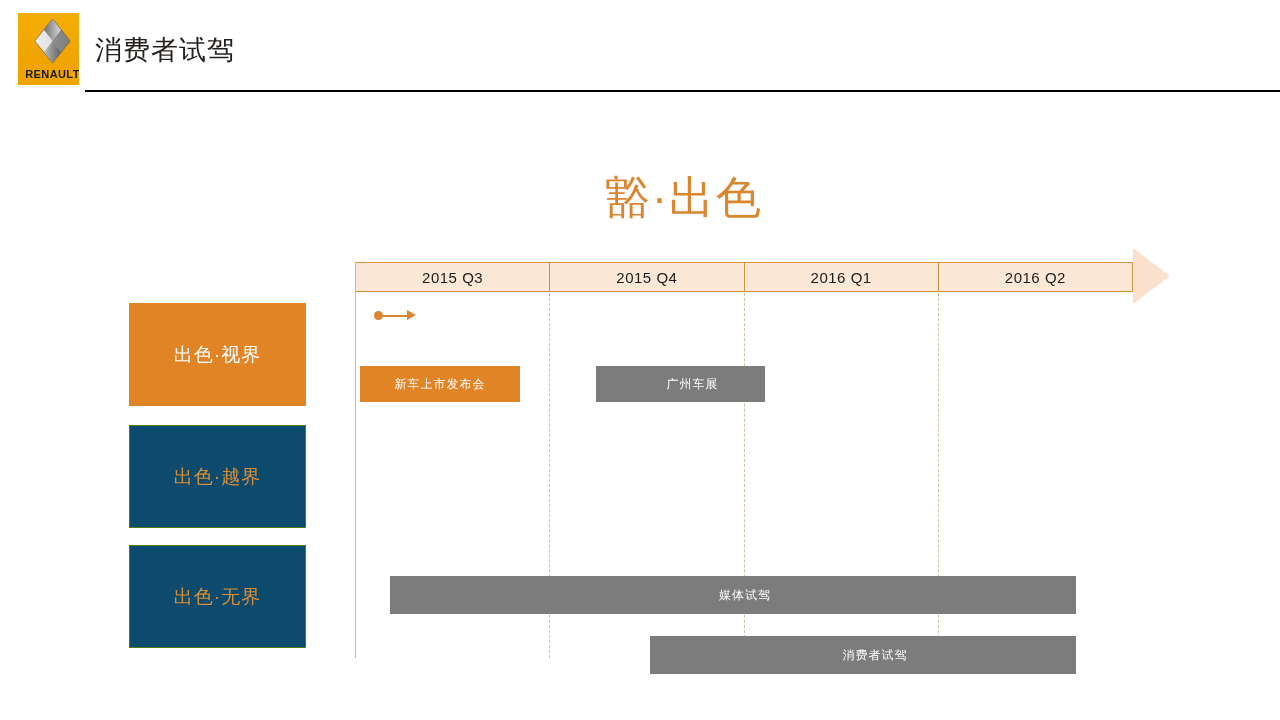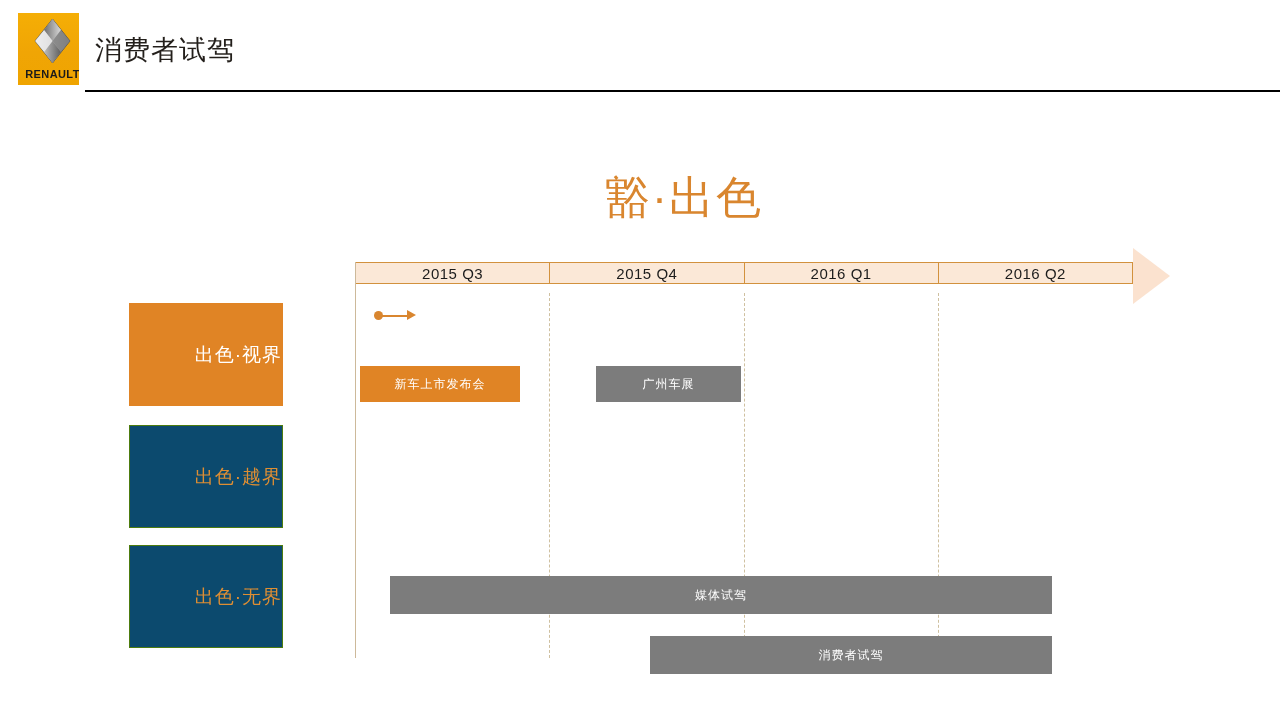--- a/index.html
+++ b/index.html
@@ -117,7 +117,7 @@
     position: absolute;
     left: 0; top: 14px;
     width: 778px;
-    height: 22px;
+    height: 30px;
     display: flex;
     border: 1px solid #D2913D;
     box-sizing: border-box;

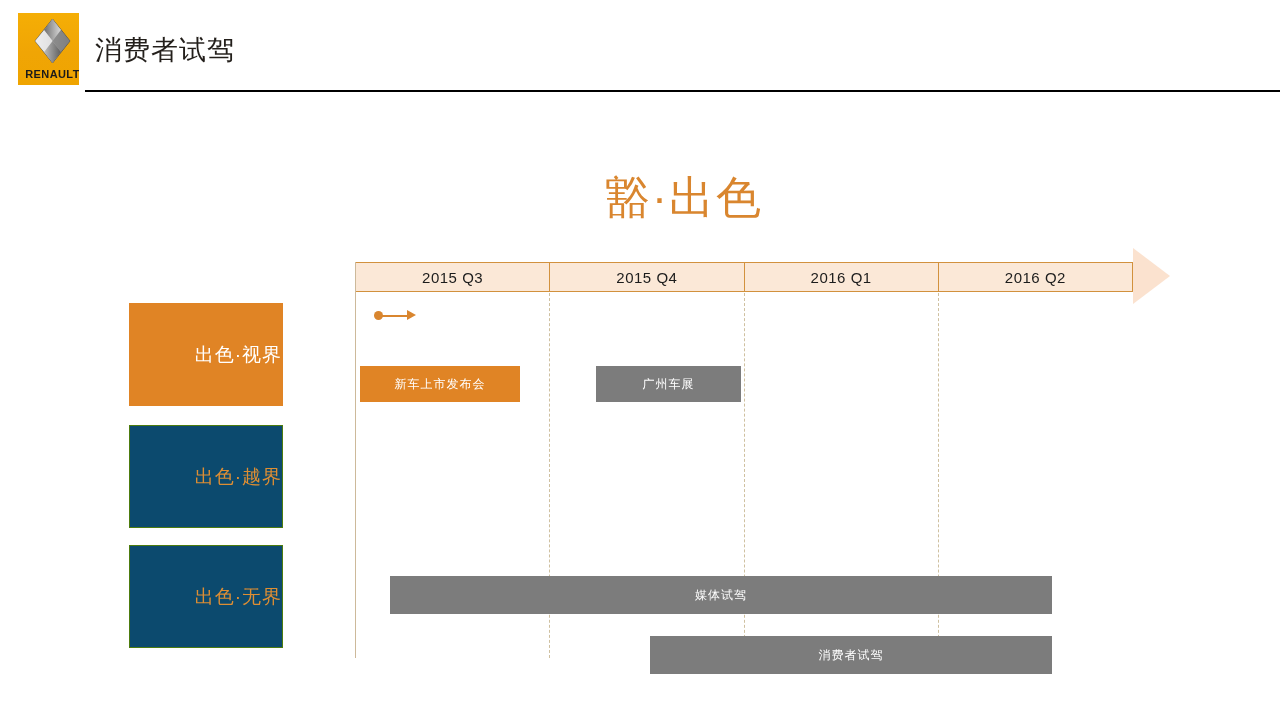--- a/index.html
+++ b/index.html
@@ -82,11 +82,11 @@
   .cat-box {
     position: absolute;
     left: 129px;
-    width: 154px;
+    width: 177px;
     box-sizing: border-box;
     display: flex;
     align-items: center;
-    justify-content: flex-end;
+    justify-content: center;
     font-size: 19px;
     letter-spacing: 1px;
   }

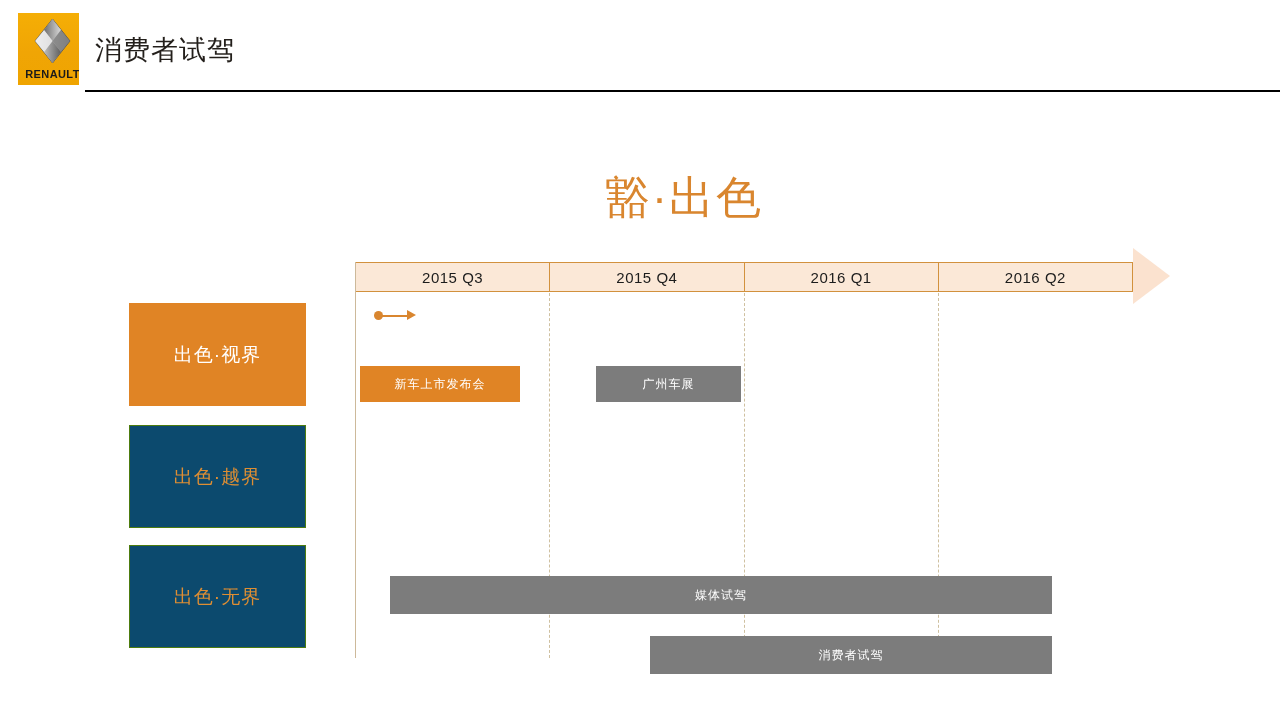--- a/index.html
+++ b/index.html
@@ -178,7 +178,7 @@
     white-space: nowrap;
     margin-top: 28px;
   }
-  .bar.gray { background: #7C7C7C; }
+  .bar.gray { background: #7C7C7C; padding-left: 24px; }
   .bar.orange { background: #E08425; }
 
   

